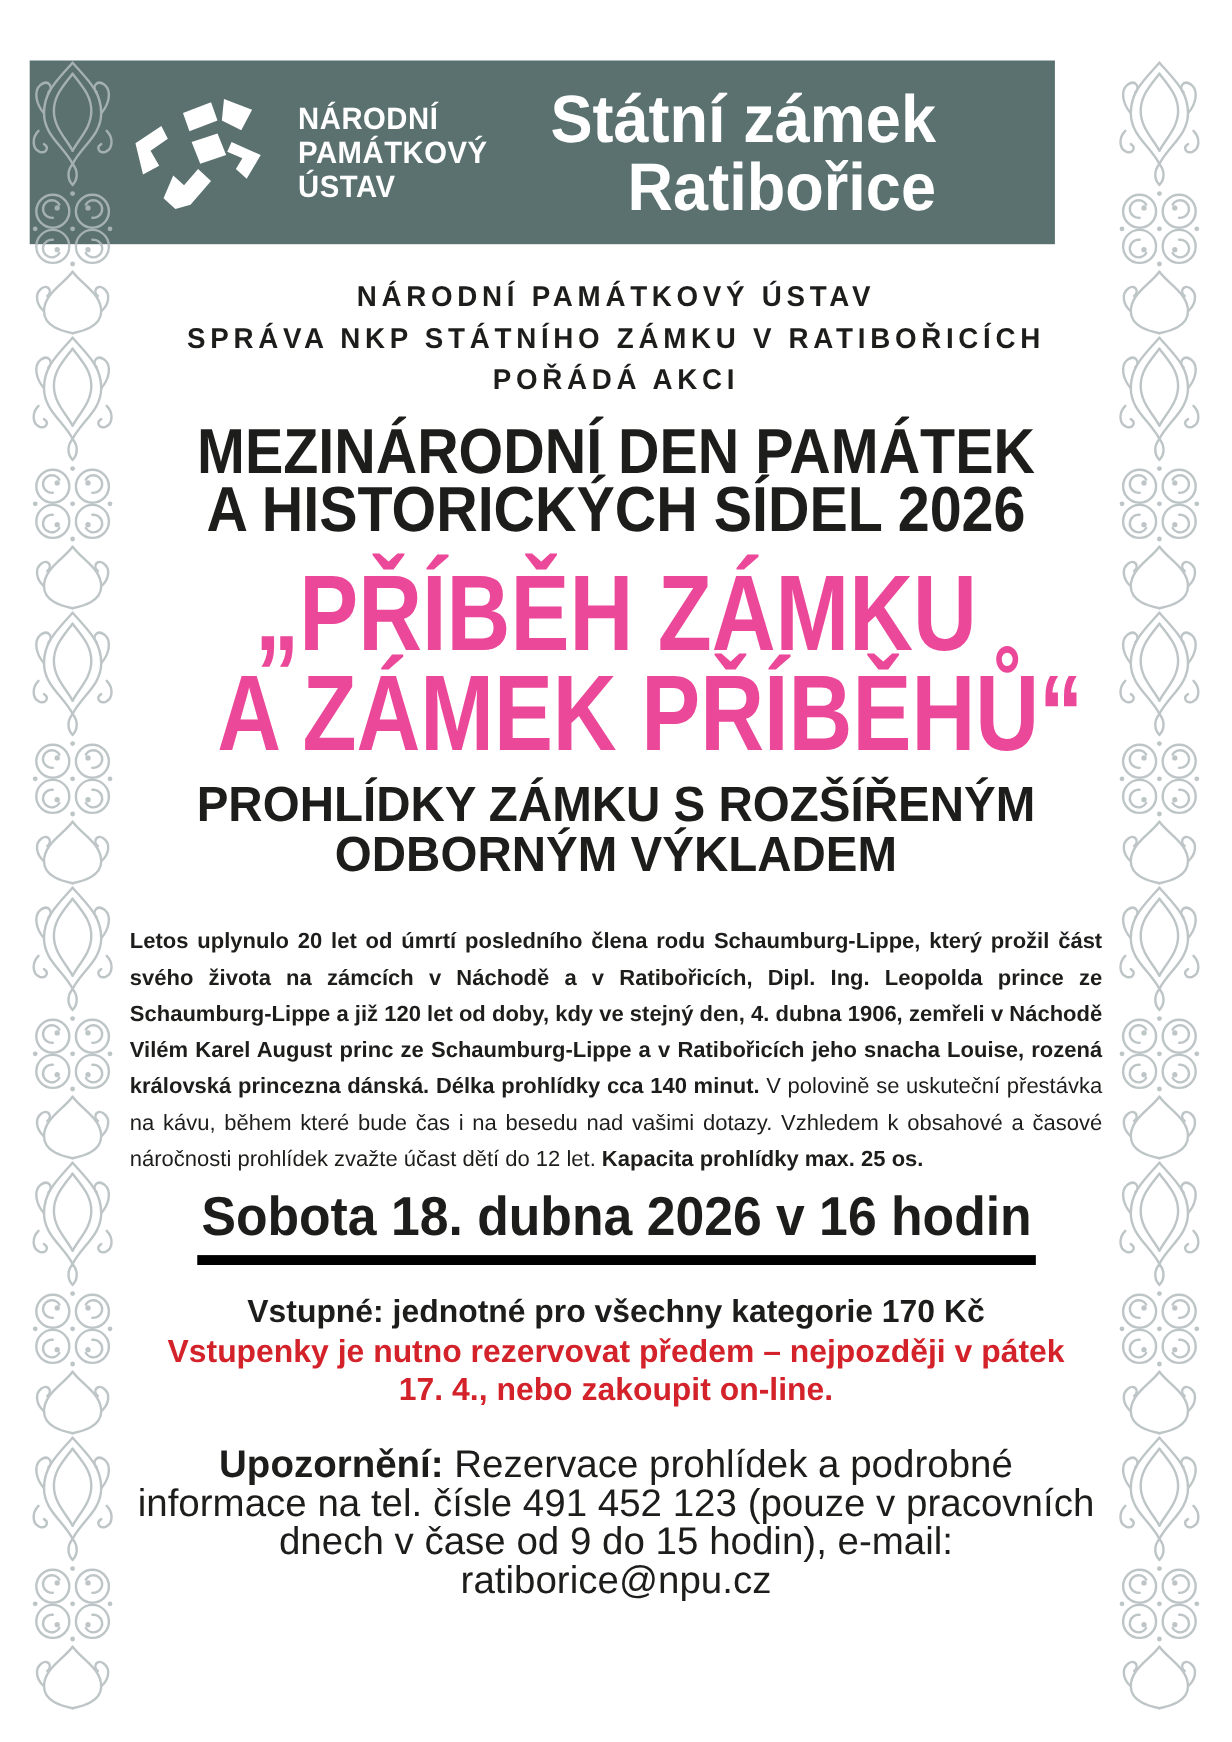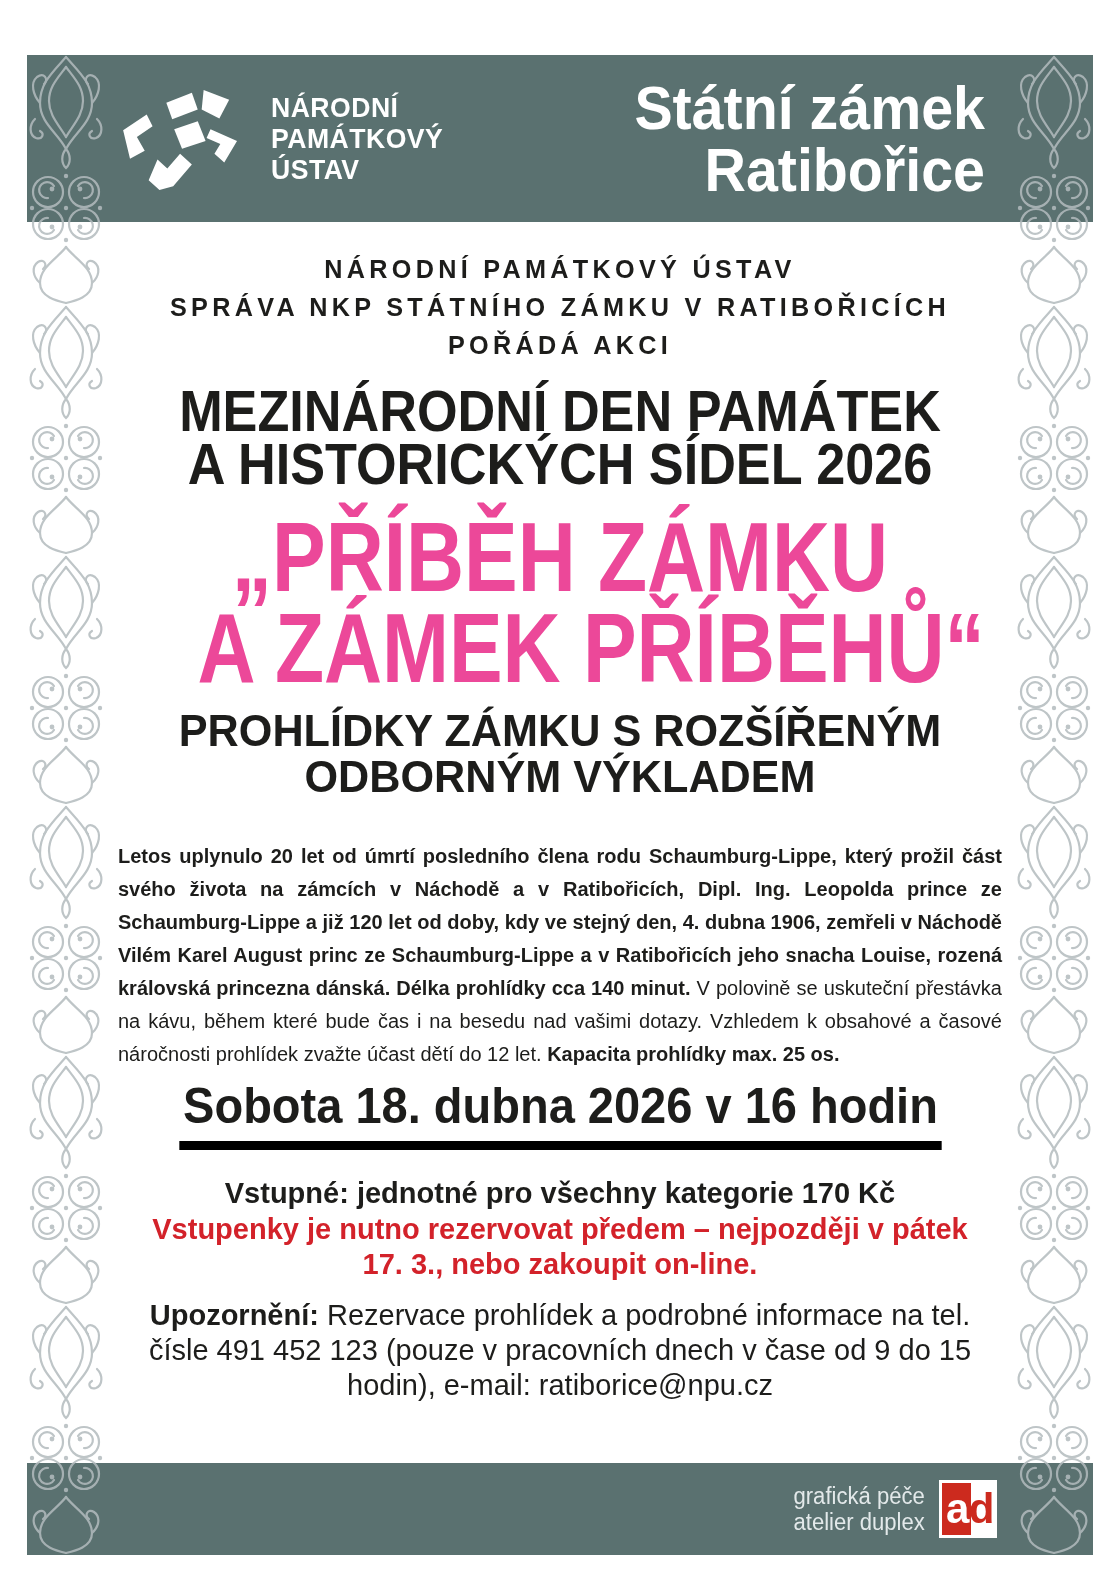--- a/index.html
+++ b/index.html
@@ -7,7 +7,7 @@
     position:relative;width:1120px;height:1584px;background:#ffffff;overflow:hidden;
     font-family:"Liberation Sans", sans-serif;color:#1d1d1b;
   }
-  .band{position:absolute;left:27px;width:1066px;background:#5a7170;z-index:1;}
+  .band{position:absolute;left:27px;width:932px;background:#5a7170;z-index:1;}
   .band-top{top:55px;height:167px;display:flex;align-items:center;}
   .band-bottom{top:1463px;height:92px;display:flex;align-items:center;justify-content:flex-end;padding-right:96px;box-sizing:border-box;}
   .orn{position:absolute;top:55px;z-index:2;color:#b3bbbe;opacity:.85;pointer-events:none;}

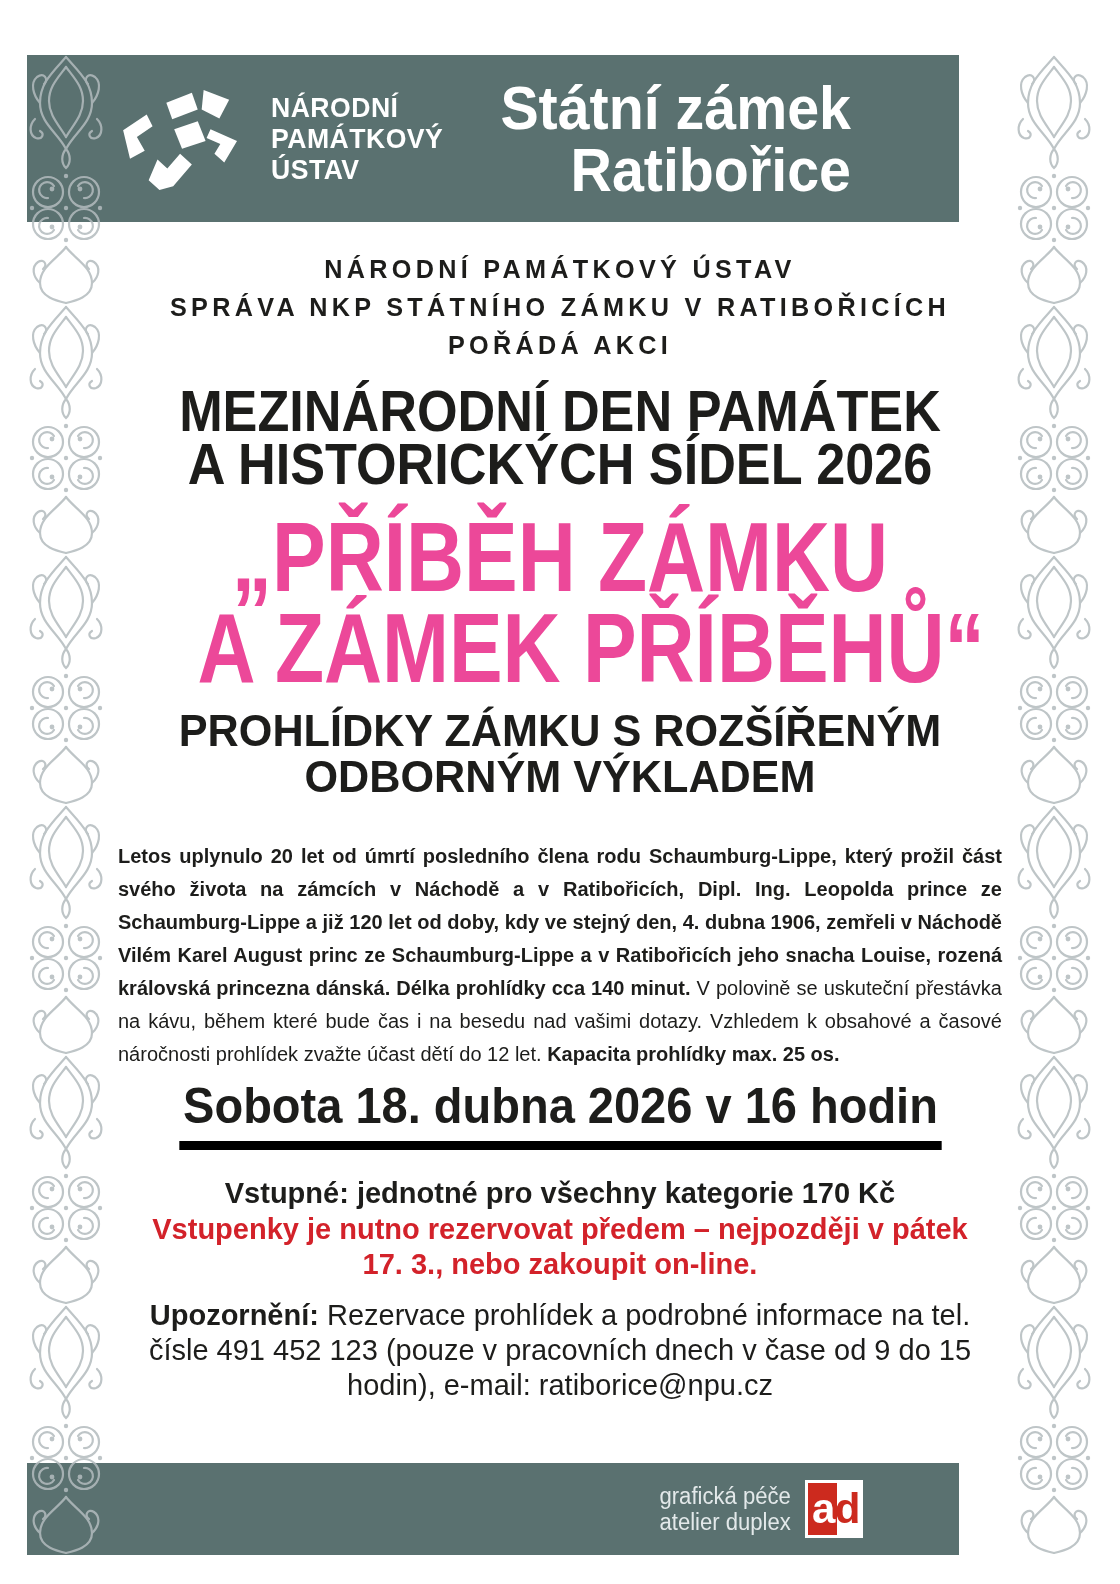--- a/index.html
+++ b/index.html
@@ -155,7 +155,7 @@
 
     <div class="price-line">Vstupné: jednotné pro všechny kategorie 170 Kč</div>
     <div class="red-notice">Vstupenky je nutno rezervovat předem – nejpozději v pátek
-17. 3., nebo zakoupit on-line.</div>
+17. 4., nebo zakoupit on-line.</div>
 
     <div class="notice"><span class="b">Upozornění:</span><span> Rezervace prohlídek a podrobné informace na tel. čísle 491 452 123 (pouze v pracovních dnech v čase od 9 do 15 hodin), e-mail: ratiborice@npu.cz</span></div>
 

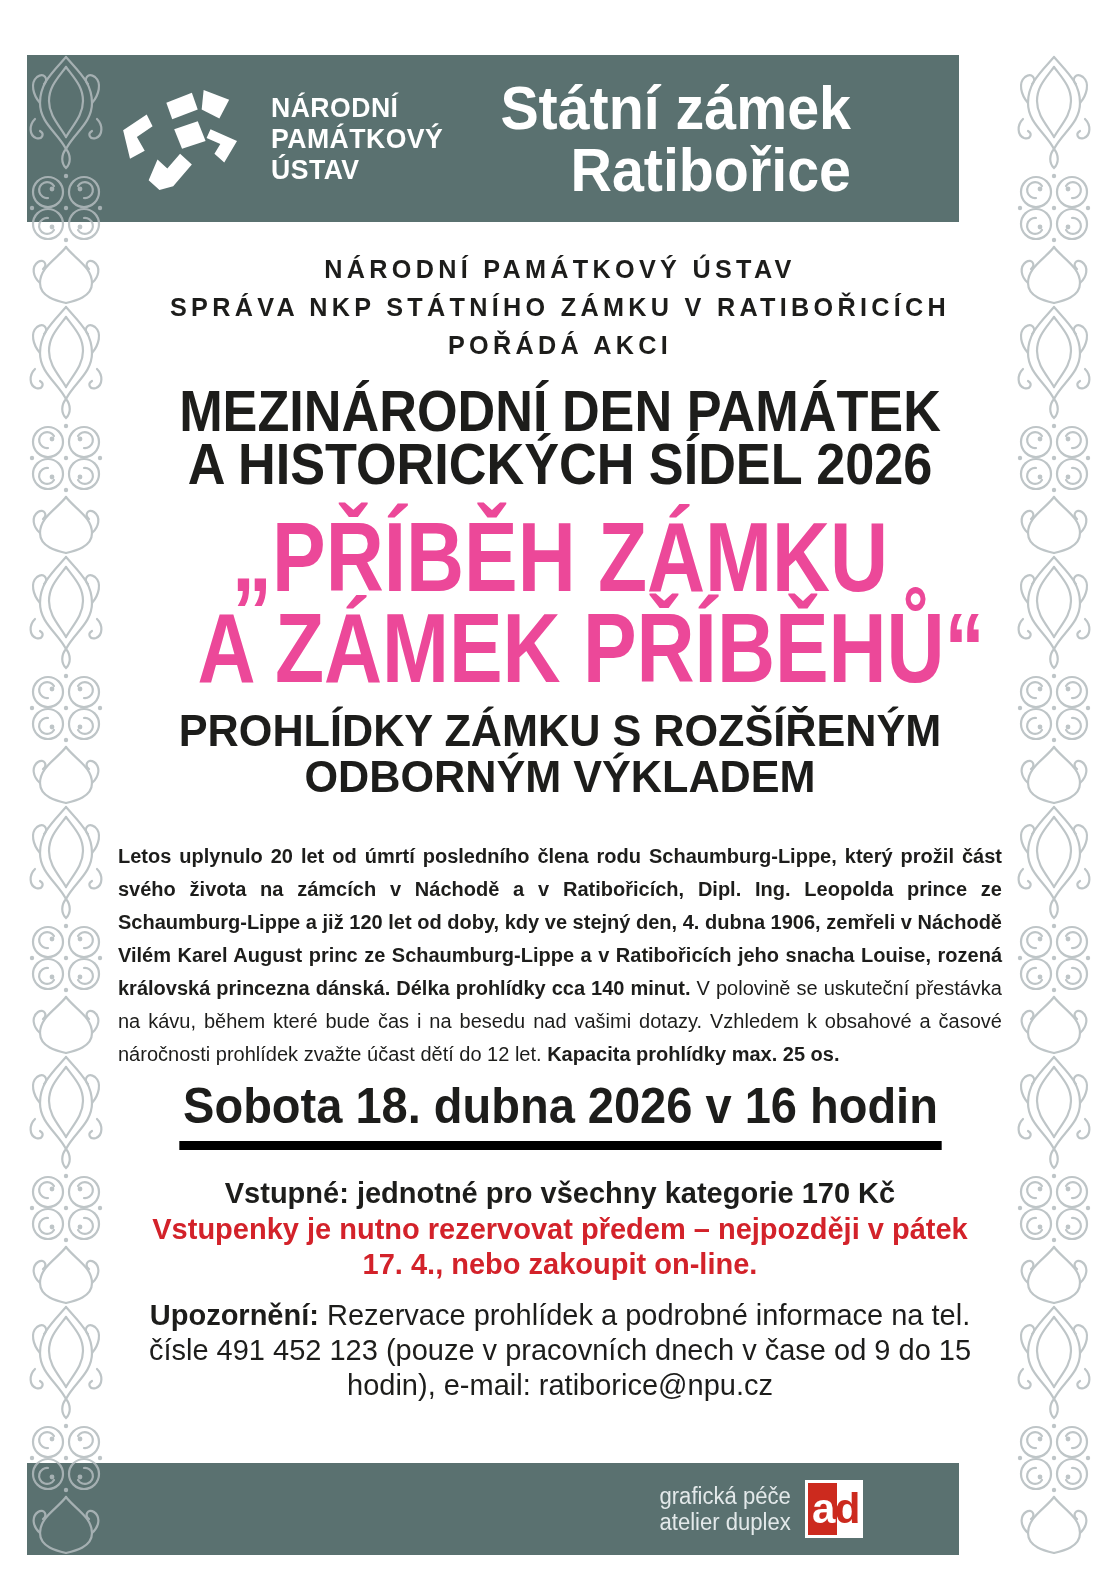--- a/index.html
+++ b/index.html
@@ -33,7 +33,7 @@
   .date-line{display:inline-block;font-weight:700;font-size:50px;line-height:54px;white-space:nowrap;transform:scaleX(.94);transform-origin:center;border-bottom:9px solid #000000;padding:0 4px 8px 4px;}
   .price-line{margin-top:26px;font-weight:700;font-size:29px;line-height:35px;}
   .red-notice{margin-top:1px;font-weight:700;font-size:29px;line-height:35px;color:#d3222a;white-space:pre-line;}
-  .notice{margin-top:16px;font-size:29px;line-height:35px;font-weight:400;}
+  .notice{margin-top:32px;font-size:35px;line-height:35px;font-weight:400;}
   .notice .b{font-weight:700;}
   
   .credit-text{color:#e3e9ea;font-size:23px;line-height:26px;text-align:right;white-space:pre-line;font-weight:400;transform:scaleX(.96);transform-origin:right center;margin-right:14px;}

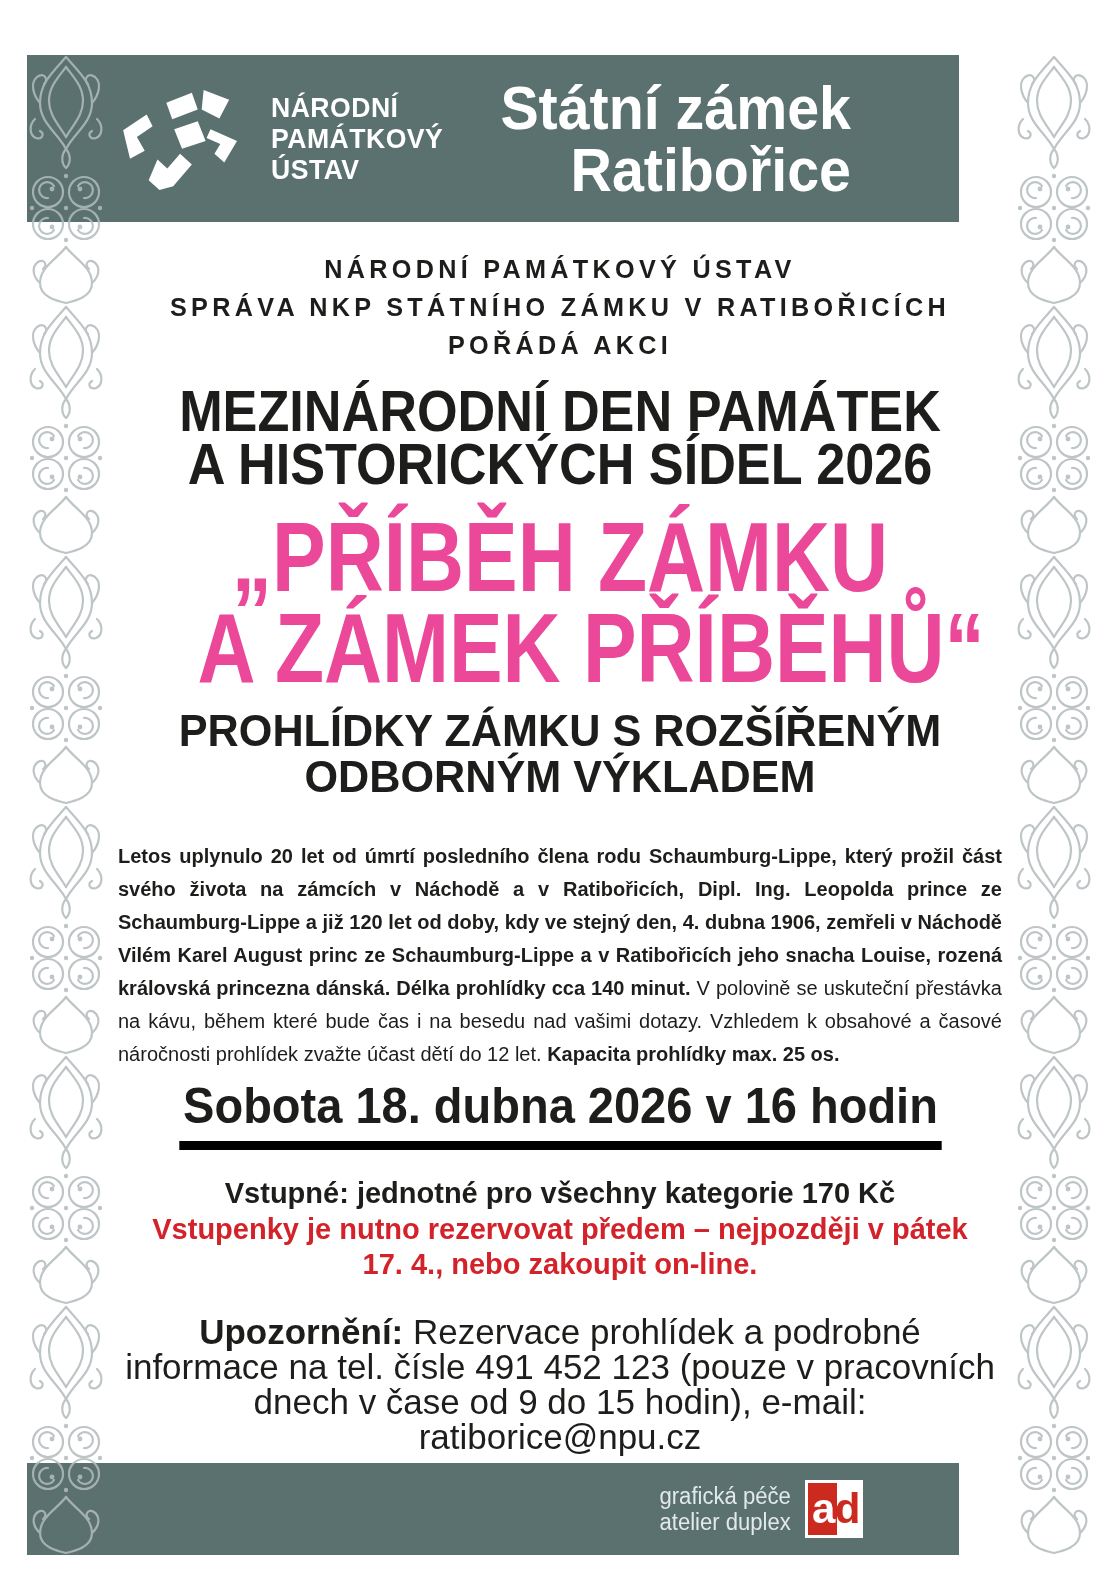--- a/index.html
+++ b/index.html
@@ -66,14 +66,6 @@
 Ratibořice</div>
   </div>
 
-  <div class="band band-bottom">
-    <div class="credit-text">grafická péče
-atelier duplex</div>
-    <div class="adlogo">
-      <div class="ad-left">a</div>
-      <div class="ad-right">d</div>
-    </div>
-  </div>
 
   <svg class="orn orn-left" width="78" height="1500" viewBox="0 0 78 1500" xmlns="http://www.w3.org/2000/svg">
     <defs>

